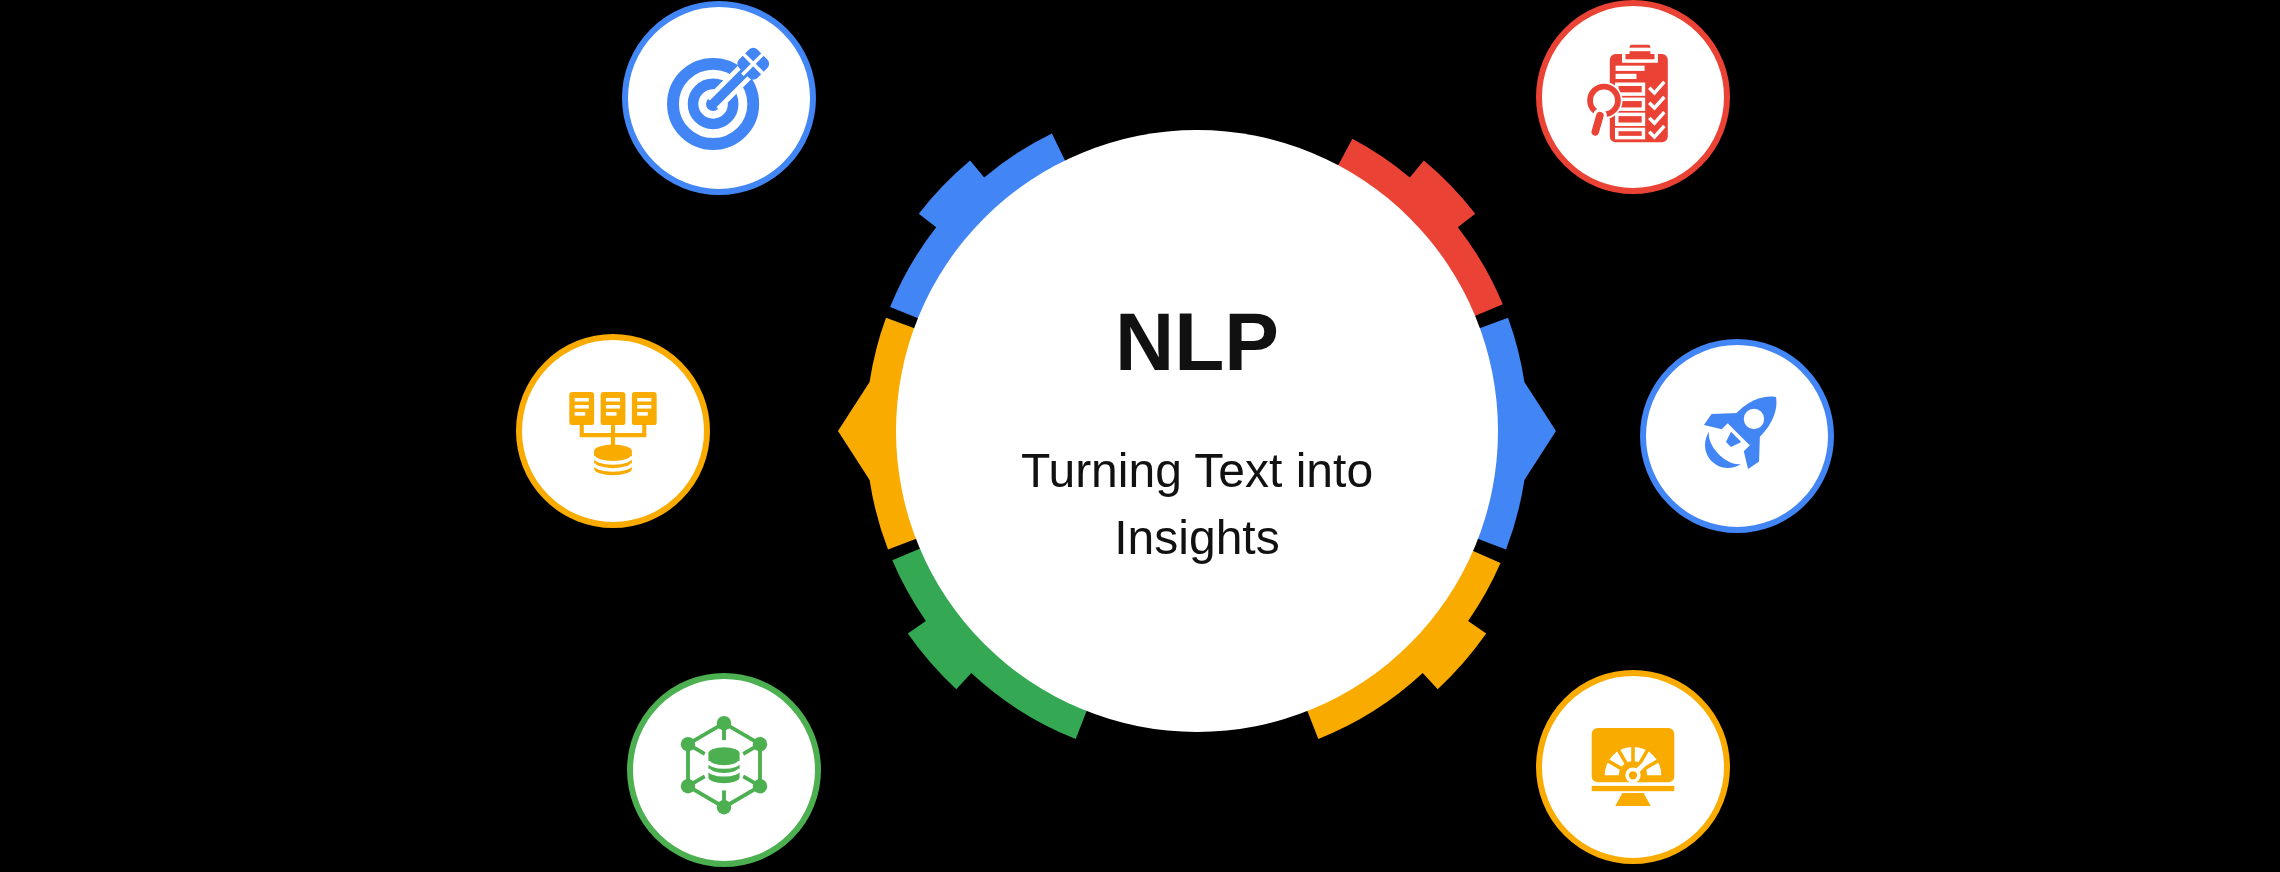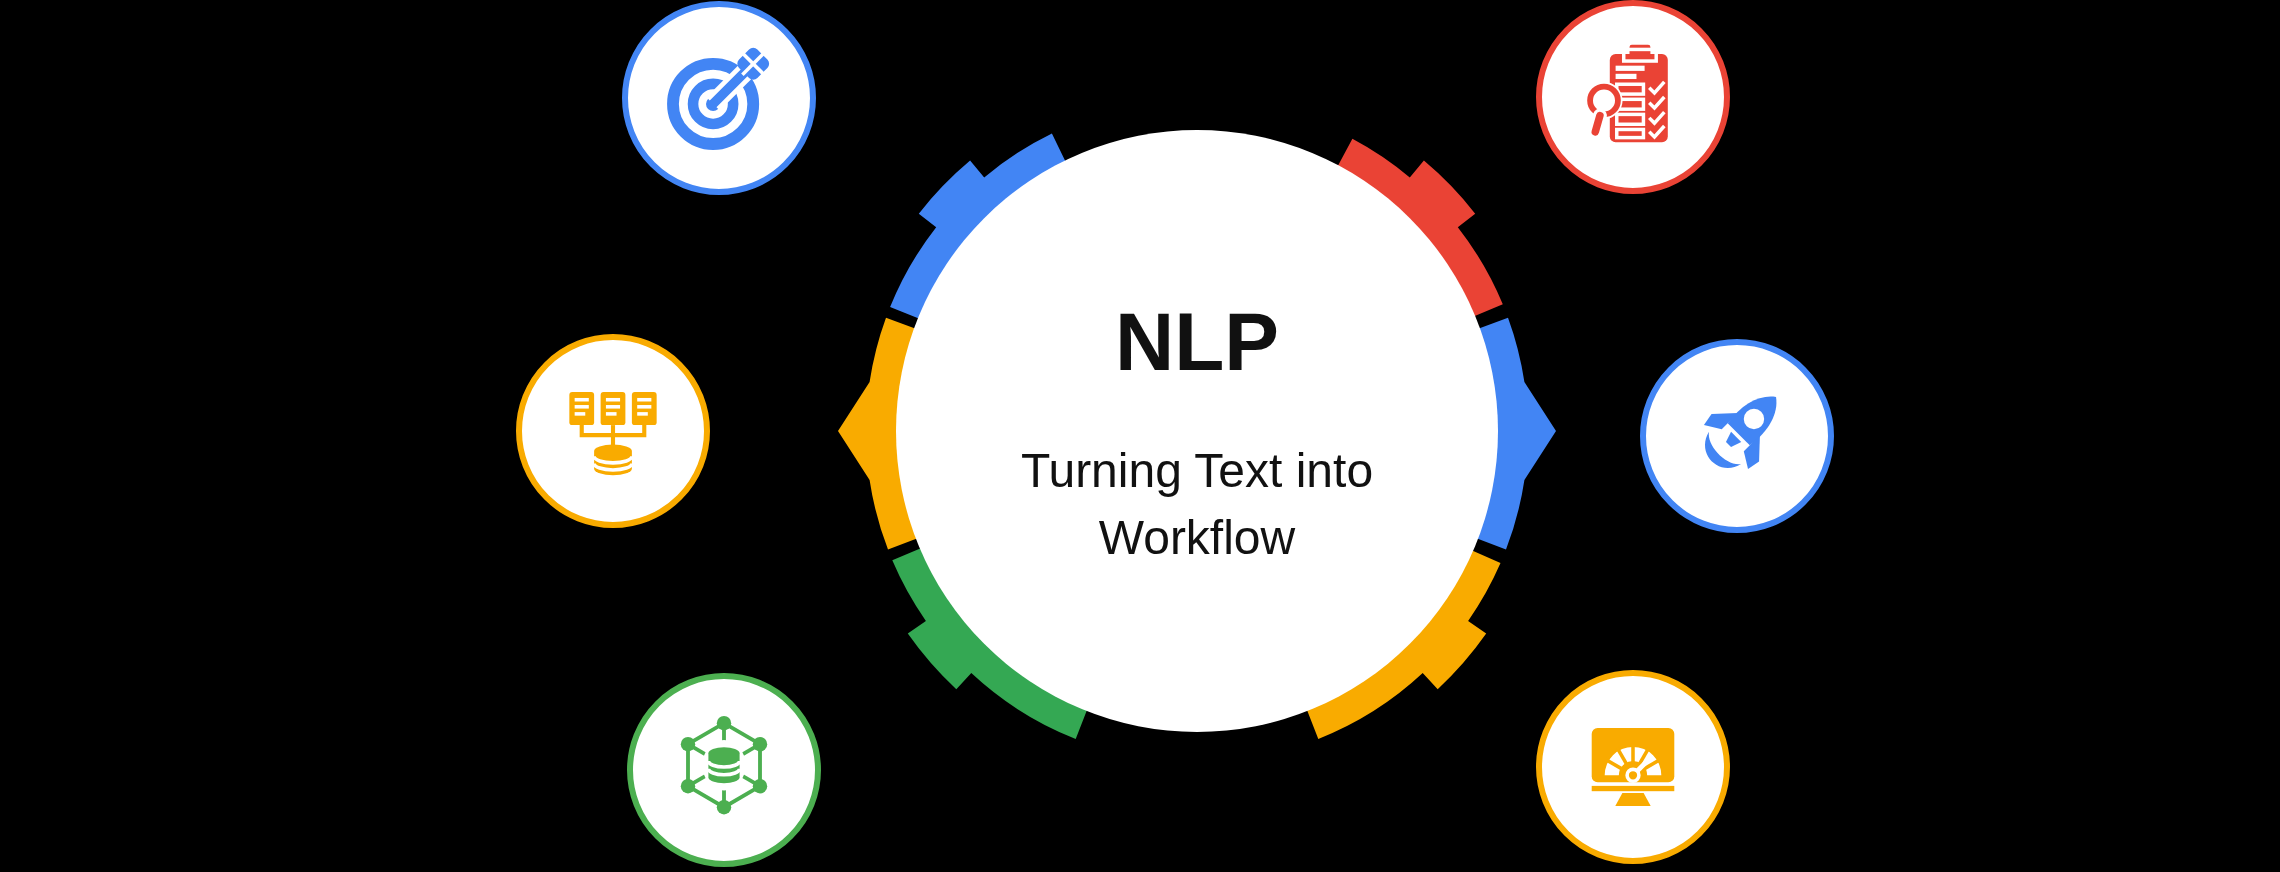--- a/index.html
+++ b/index.html
@@ -52,7 +52,7 @@
     <div class="title-line" style="color: rgb(17, 17, 17);">NLP</div>
     <div class="subtitle">
       <div class="subtitle-line" style="color: rgb(17, 17, 17);">Turning Text into</div>
-      <div class="subtitle-line" style="color: rgb(17, 17, 17);">Workflow</div>
+      <div class="subtitle-line" style="color: rgb(17, 17, 17);">Insights</div>
     </div>
   </div>
 

